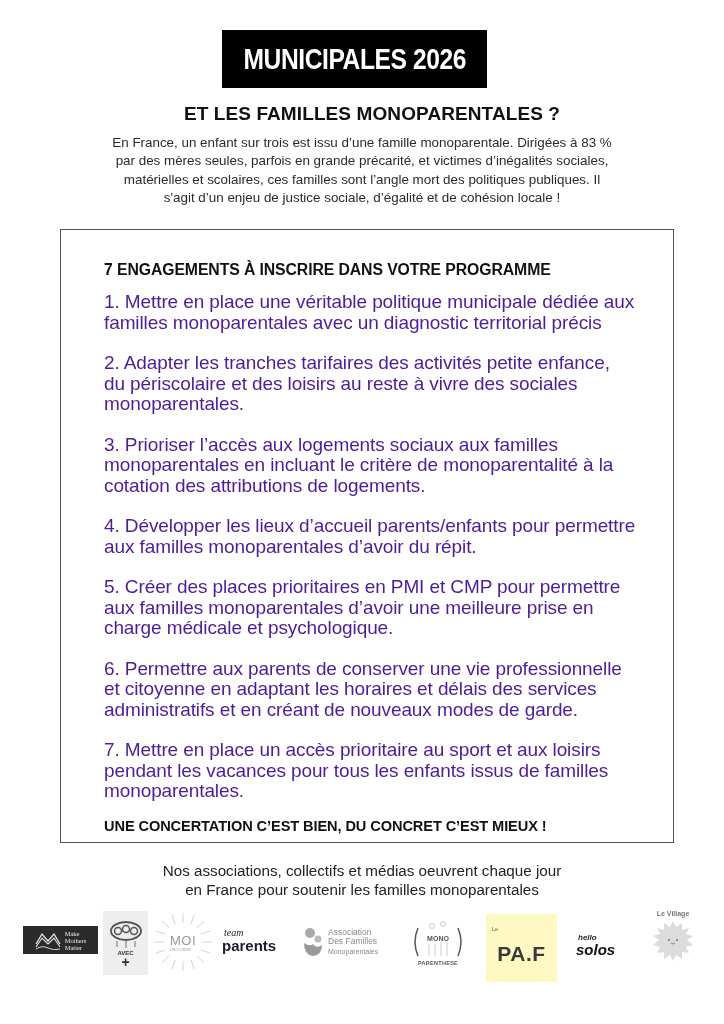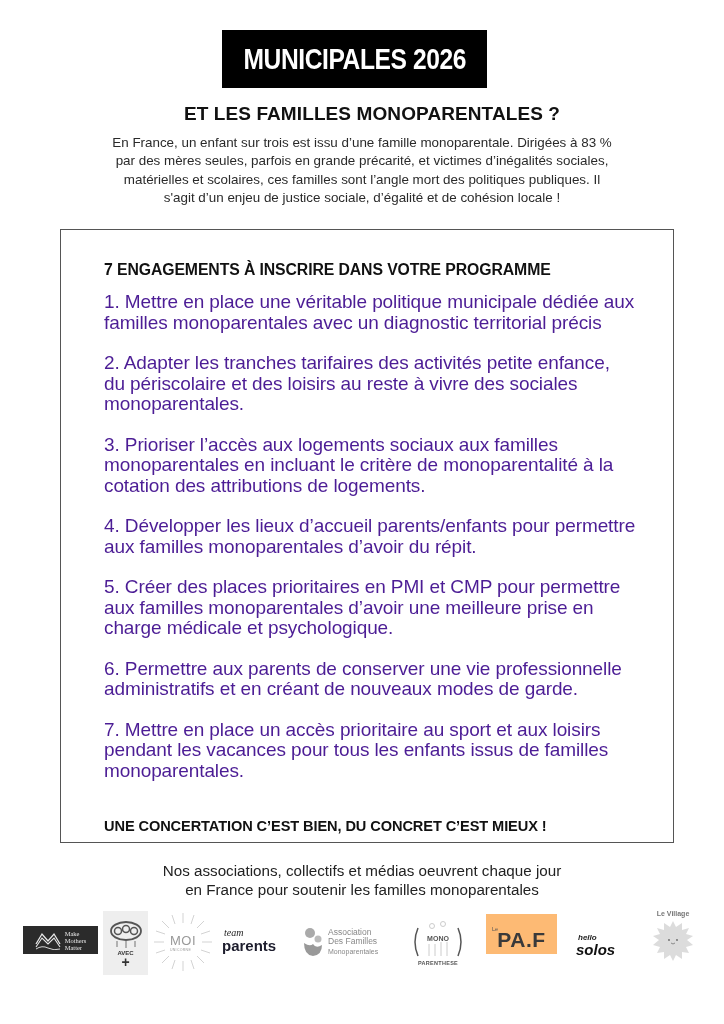--- a/index.html
+++ b/index.html
@@ -132,6 +132,7 @@
     </div>
     <div class="item">
       <span class="line">6. Permettre aux parents de conserver une vie professionnelle</span>
+      <span class="line">et citoyenne en adaptant les horaires et délais des services</span>
       <span class="line">administratifs et en créant de nouveaux modes de garde.</span>
     </div>
     <div class="item">

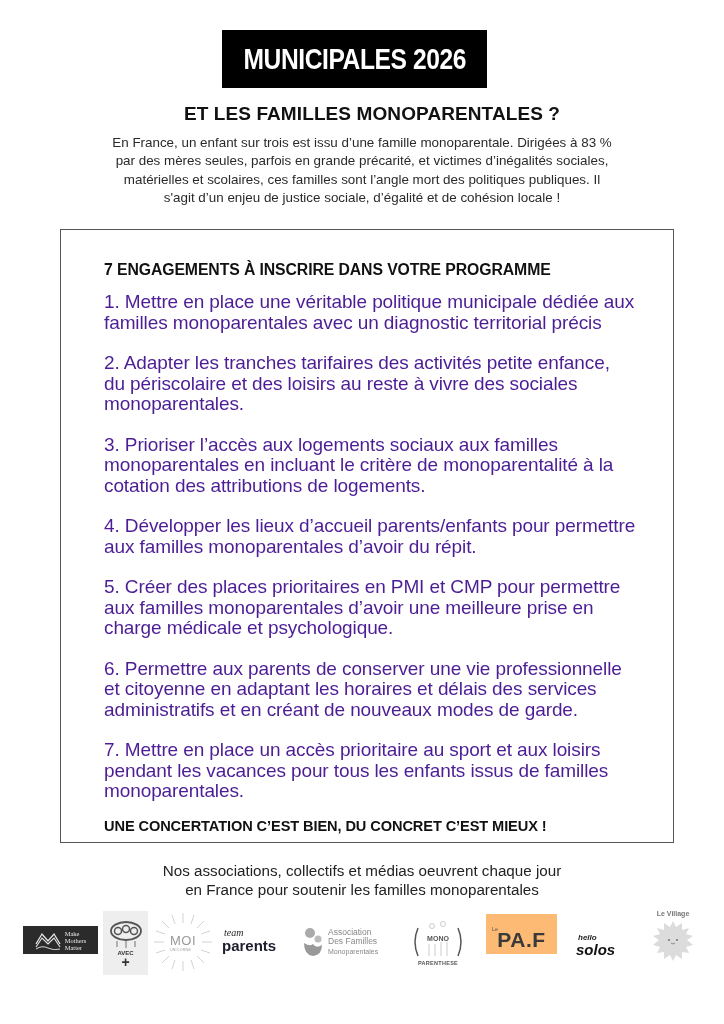--- a/index.html
+++ b/index.html
@@ -77,7 +77,7 @@
     .logo-mono .monotxt { position: absolute; top: 19px; width: 100%; text-align: center; font-size: 7px; font-weight: 700; color: #555; }
     .logo-mono .paren { position: absolute; bottom: 6px; width: 100%; text-align: center; font-size: 5.5px; font-weight: 700; color: #555; letter-spacing: 0.3px; }
 
-    .logo-paf { left: 486px; top: 6px; width: 71px; height: 40px; background: #fdba74; }
+    .logo-paf { left: 486px; top: 6px; width: 71px; height: 68px; background: #fef9c3; }
     .logo-paf .le { position: absolute; left: 6px; top: 12px; font-size: 5.5px; color: #555; }
     .logo-paf .paftxt { font-size: 21px; font-weight: 700; color: #3a3a3a; margin-top: 12px; letter-spacing: 0.5px; }
 

